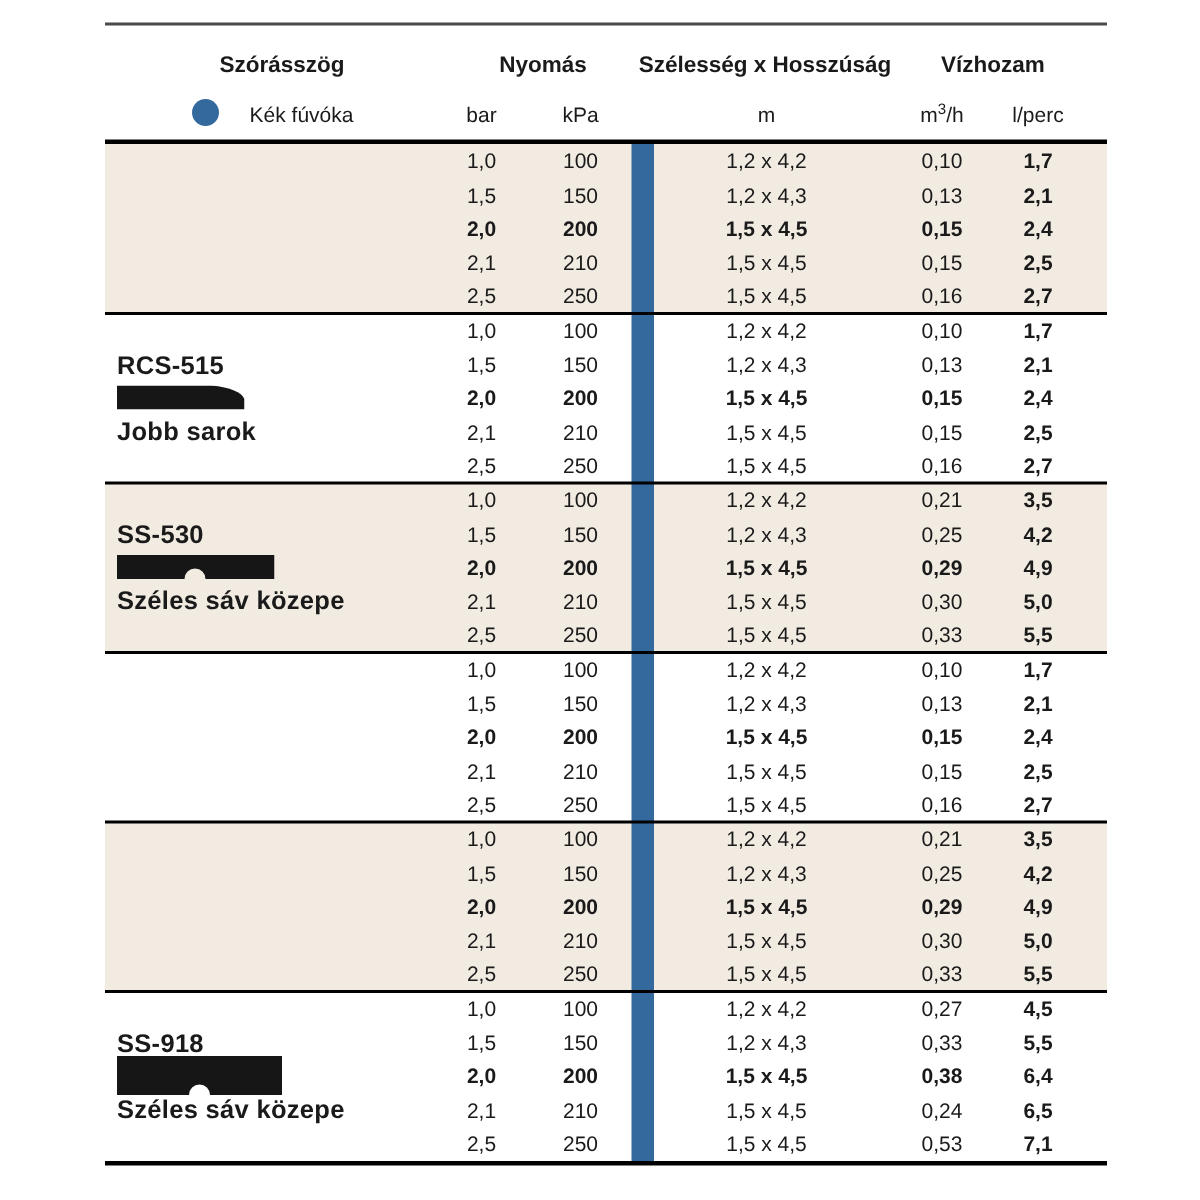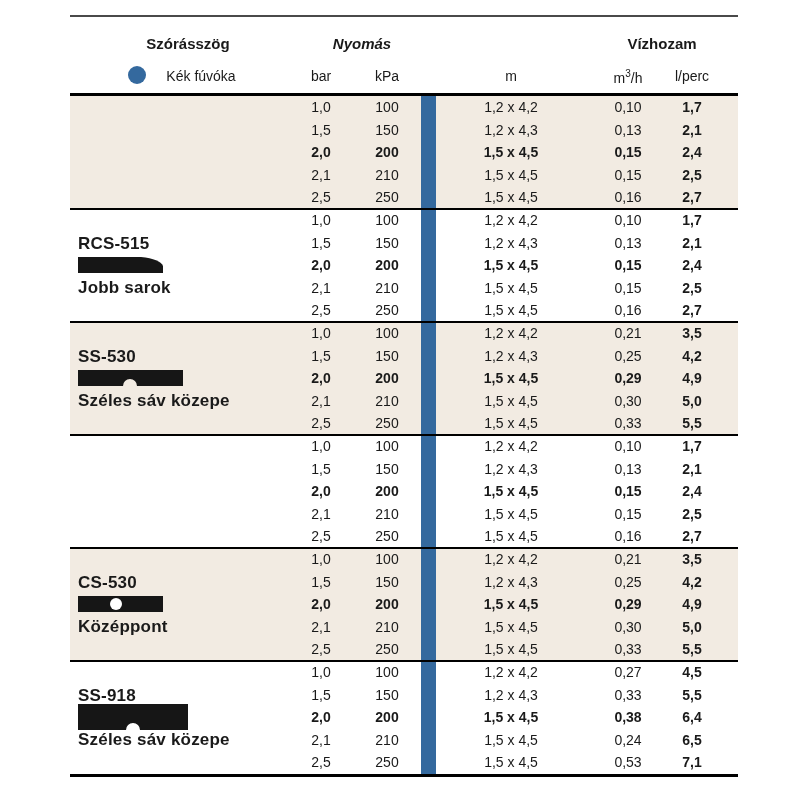--- a/index.html
+++ b/index.html
@@ -27,7 +27,7 @@
     font-size:15px;font-weight:bold;white-space:nowrap;}
   .h-sub{position:absolute;top:51px;transform:translateX(-50%);
     font-size:14px;white-space:nowrap;}
-  .h-c1{left:118px;} .h-c2{left:292px;font-style:italic;} .h-c3{left:440px;} .h-c4{left:592px;}
+  .h-c1{left:118px;} .h-c2{left:292px;} .h-c3{left:440px;} .h-c4{left:592px;}
   .h-bar{left:251px;} .h-kpa{left:317px;} .h-m{left:441px;}
   .h-m3h{left:558px;} .h-lperc{left:622px;}
   .h-m3h sup{font-size:10px;}

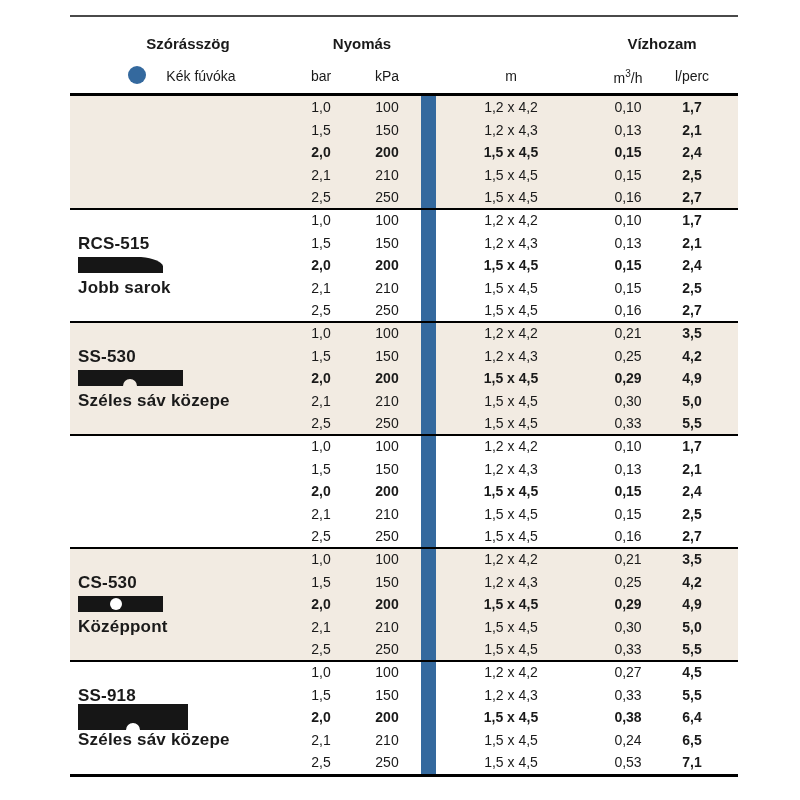--- a/index.html
+++ b/index.html
@@ -67,6 +67,7 @@
   <div class="header">
     <div class="h-title h-c1">Szórásszög</div>
     <div class="h-title h-c2">Nyomás</div>
+    <div class="h-title h-c3">Szélesség x Hosszúság</div>
     <div class="h-title h-c4">Vízhozam</div>
 
     <span class="nozzle-dot" style="background: rgb(52, 105, 158);"></span>

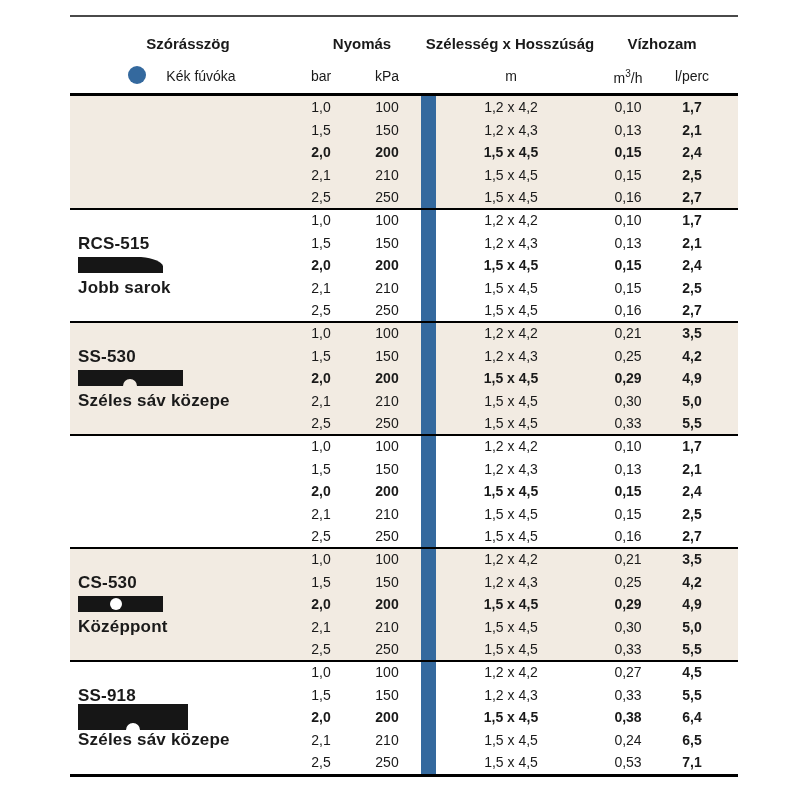--- a/index.html
+++ b/index.html
@@ -260,16 +260,6 @@
     </div>
 
     <div class="group shade" style="background: rgb(242, 235, 226);">
-      <div class="group-label">
-        <div class="g-icon" style="top:48px">
-          <svg width="85" height="16" viewBox="0 0 85 16">
-              <rect width="85" height="16" fill="#161616"></rect>
-              <circle cx="38" cy="8" r="6" fill="#ffffff"></circle>
-            </svg>
-        </div>
-        <div class="g-model">CS-530</div>
-        <div class="g-loc">Középpont</div>
-      </div>
       <div class="rows">
           <div class="data-row">
             <span class="cell c0">1,0</span>

